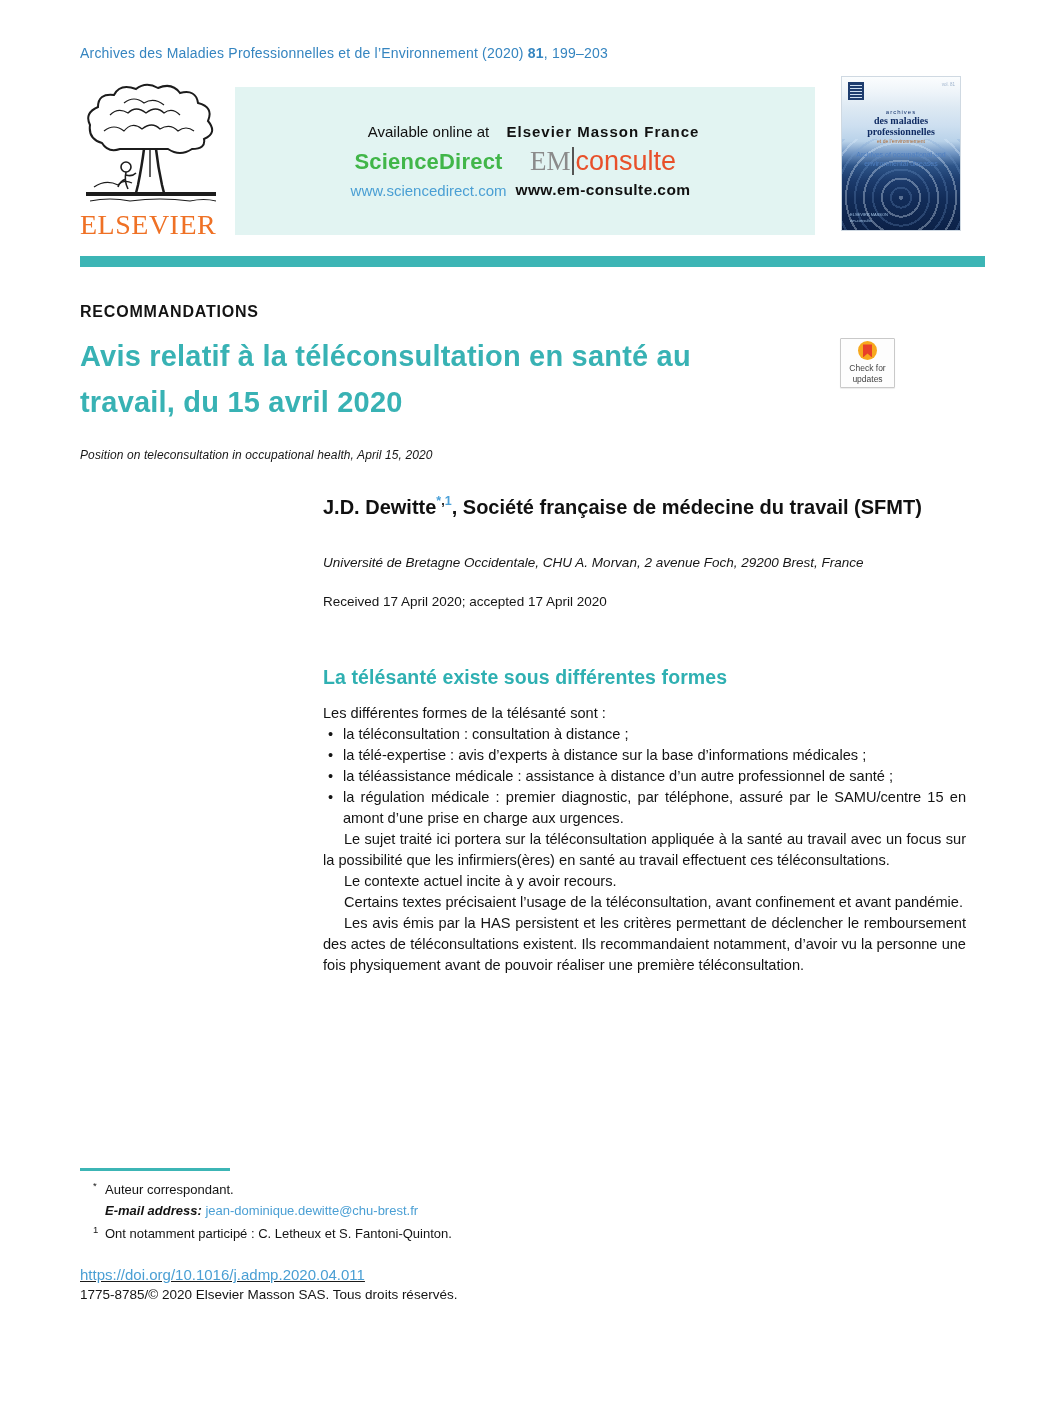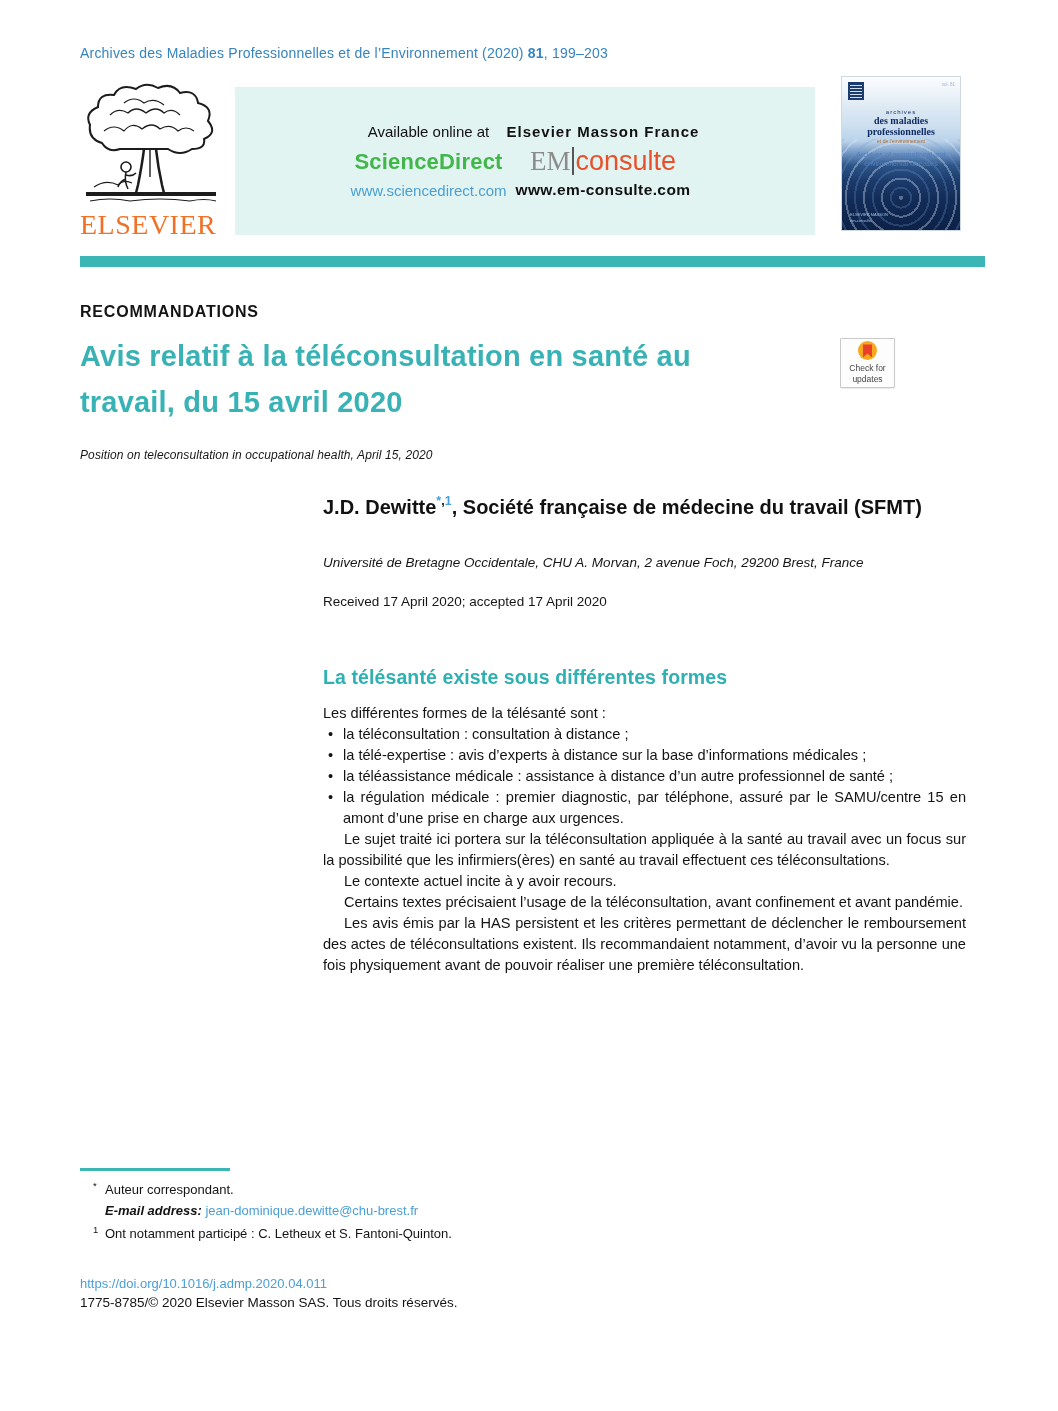--- a/index.html
+++ b/index.html
@@ -123,7 +123,7 @@
   .fn-sup { font-size: 9.5px; vertical-align: 5px; }
   .fn-email-label { font-style: italic; font-weight: 700; }
   a.link, .link { color: #4a9fd4; text-decoration: none; cursor: pointer; }
-  .doi { margin-top: 32px; font-size: 13px; }
+  .doi { margin-top: 22px; font-size: 15px; text-decoration: underline; }
   .copyright { margin-top: 4px; font-size: 13.5px; color: #141414; }
 </style>
 </head>

